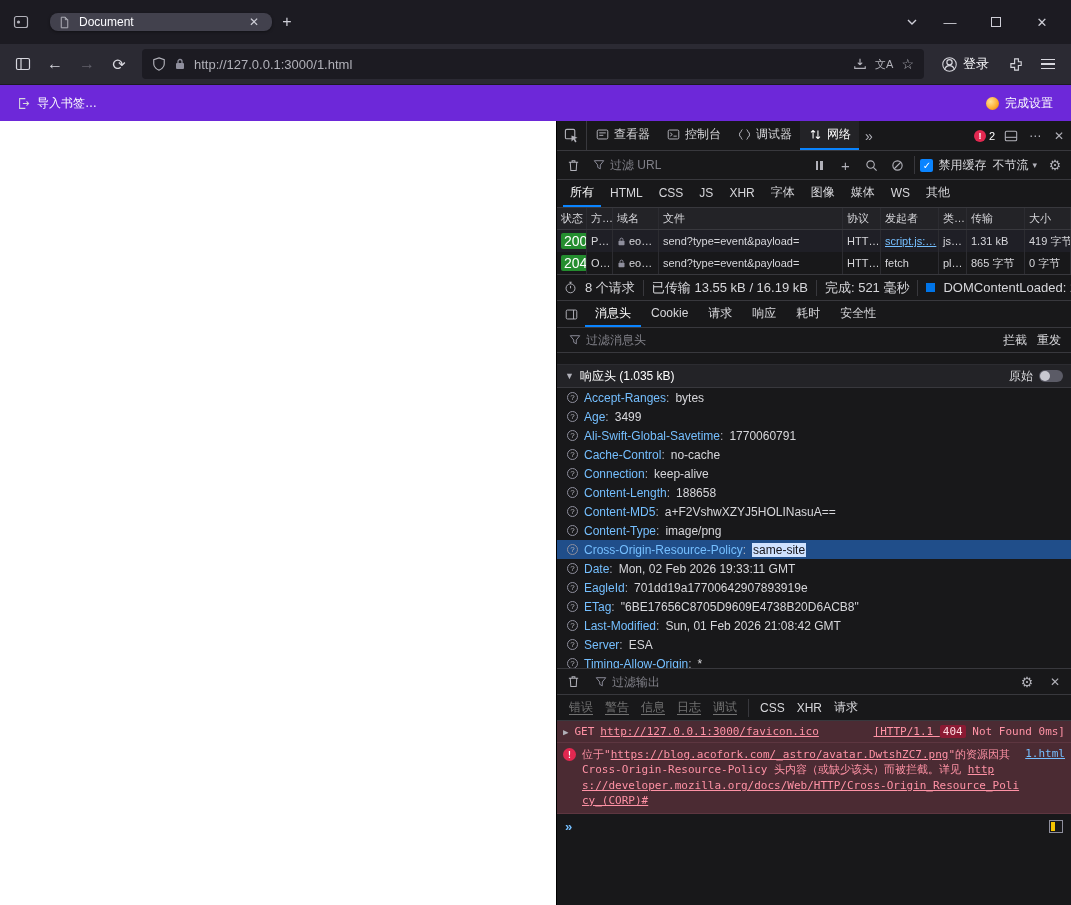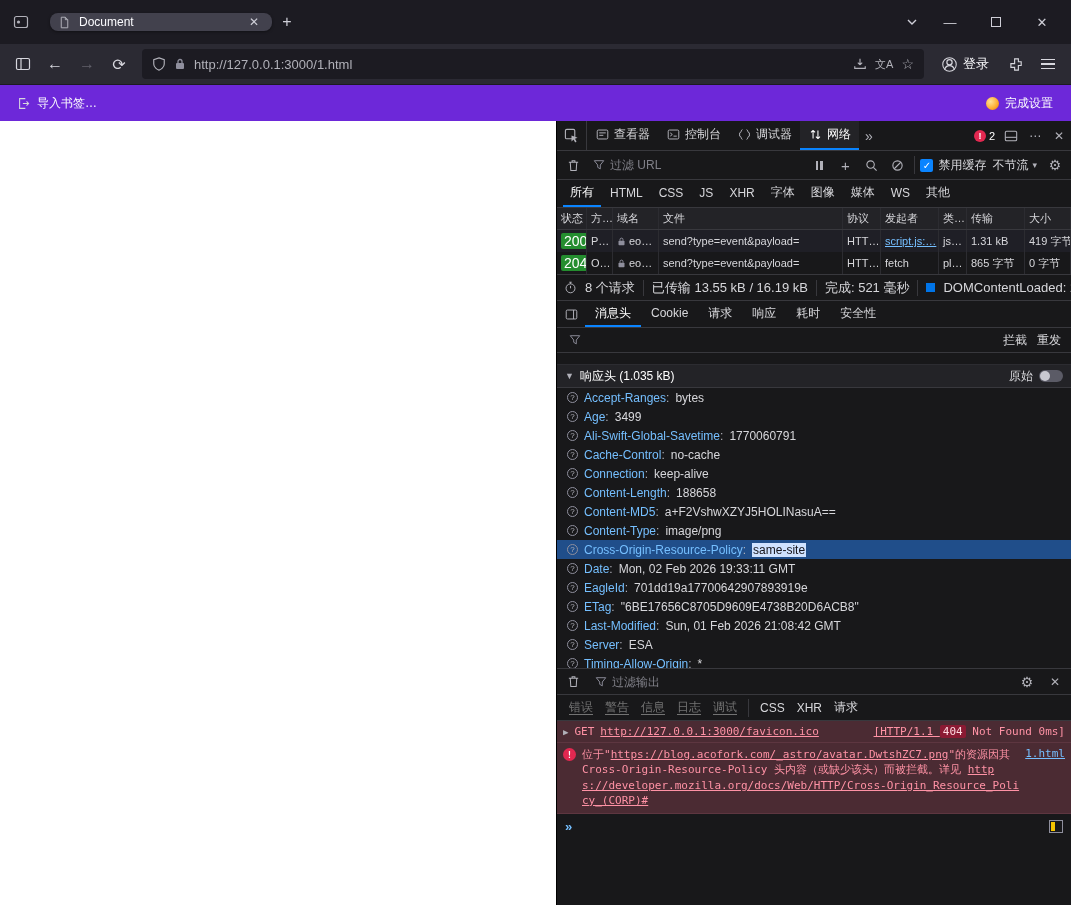--- a/index.html
+++ b/index.html
@@ -452,6 +452,7 @@
                 <path d="M1.5 2h11L8.5 7v4.5l-3-1.8V7z" fill="none" stroke="#8f8f9d" stroke-width="1.1"></path>
               </svg>
           </span>
+          <input placeholder="过滤消息头" style="">
         </div>
         <div class="df-actions">
           <span>拦截</span>

